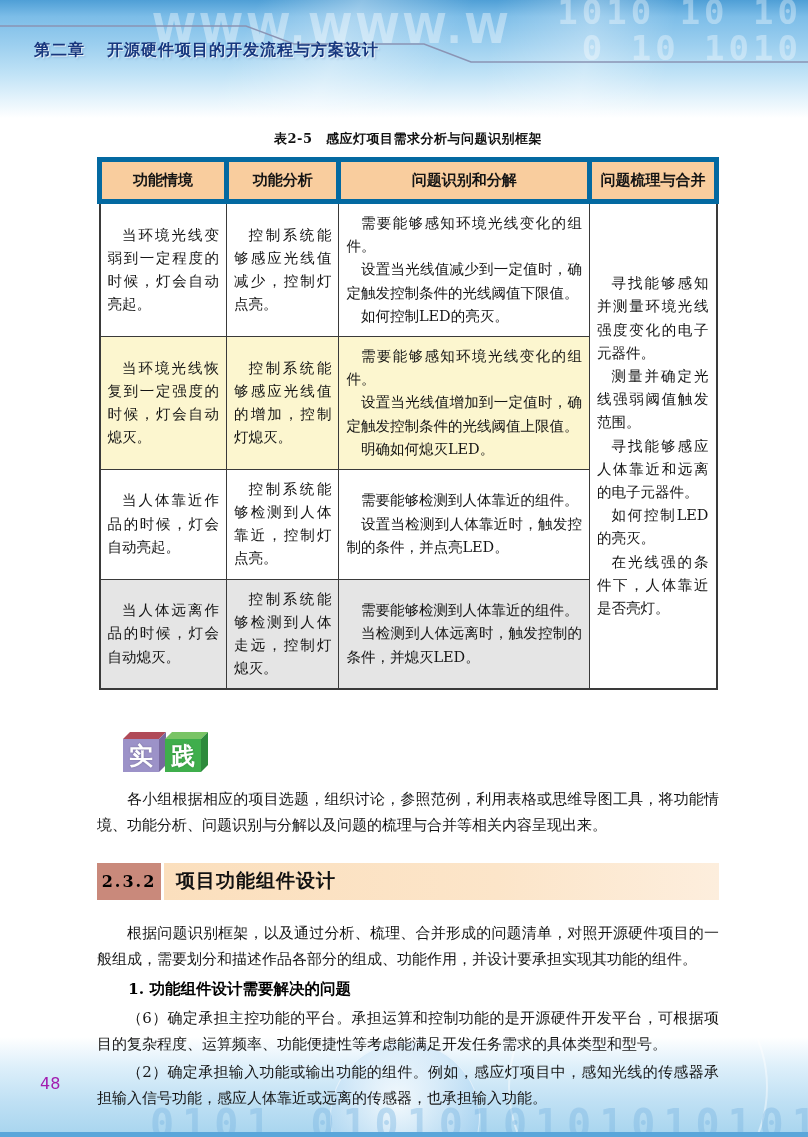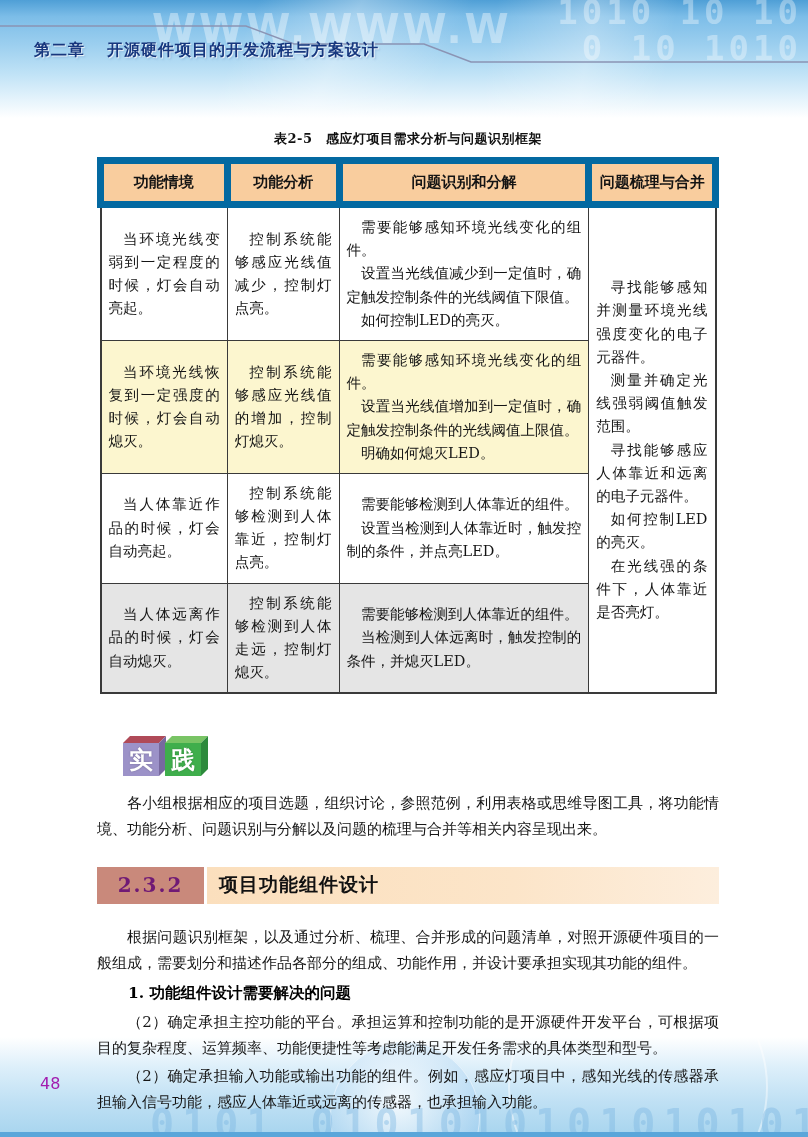--- a/index.html
+++ b/index.html
@@ -89,7 +89,7 @@
     border:2px solid #3a3a3a; font-size:14.5px; color:#141414;
   }
   .req-table th {
-    border:7px solid #0369a1; padding:9px 2px; font-size:15px; font-weight:bold;
+    border:5px solid #0369a1; padding:9px 2px; font-size:15px; font-weight:bold;
     text-align:center;
   }
   .req-table td {

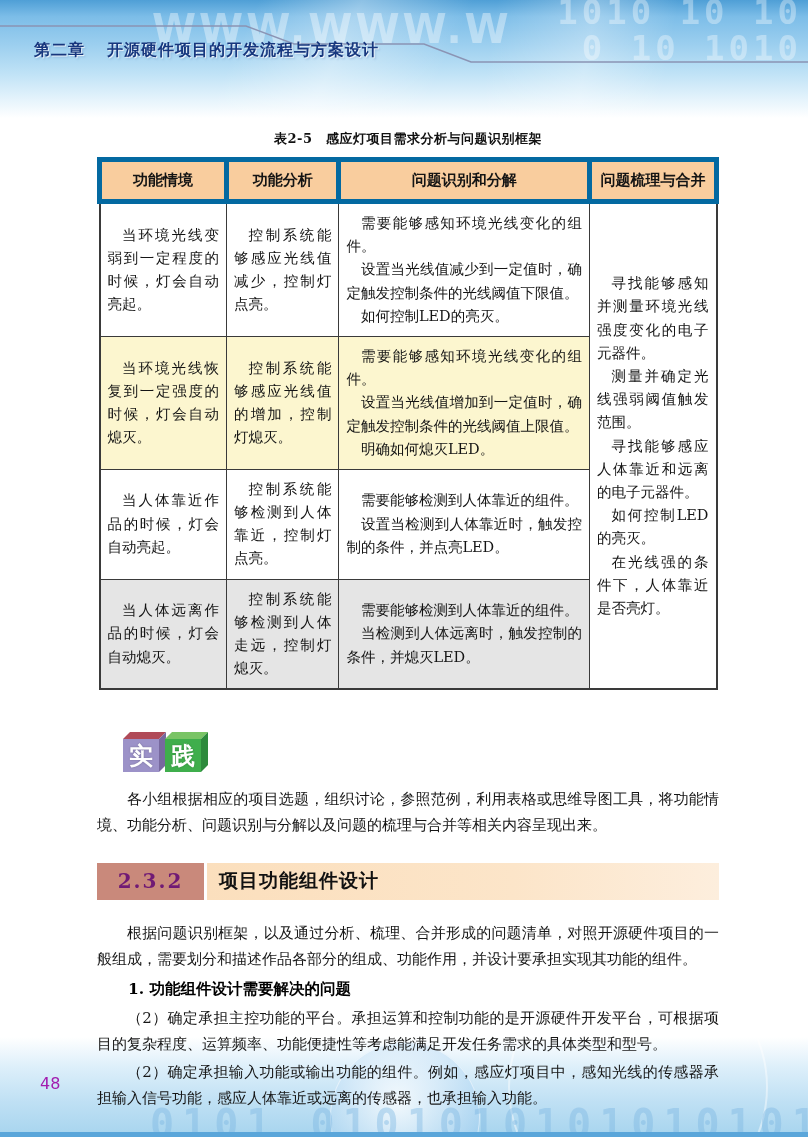--- a/index.html
+++ b/index.html
@@ -124,9 +124,9 @@
   
   .section-heading { display:flex; align-items:stretch; height:37px; margin-top:24px; }
   .section-number {
-    width:107px; background:#c9897b; color:#701a75;
+    width:64px; background:#c9897b; color:#000000;
     display:flex; align-items:center; justify-content:center;
-    font-weight:bold; font-size:20px; letter-spacing:2px;
+    font-weight:bold; font-size:16px; letter-spacing:2px;
   }
   .section-bar {
     flex:1; margin-left:3px;

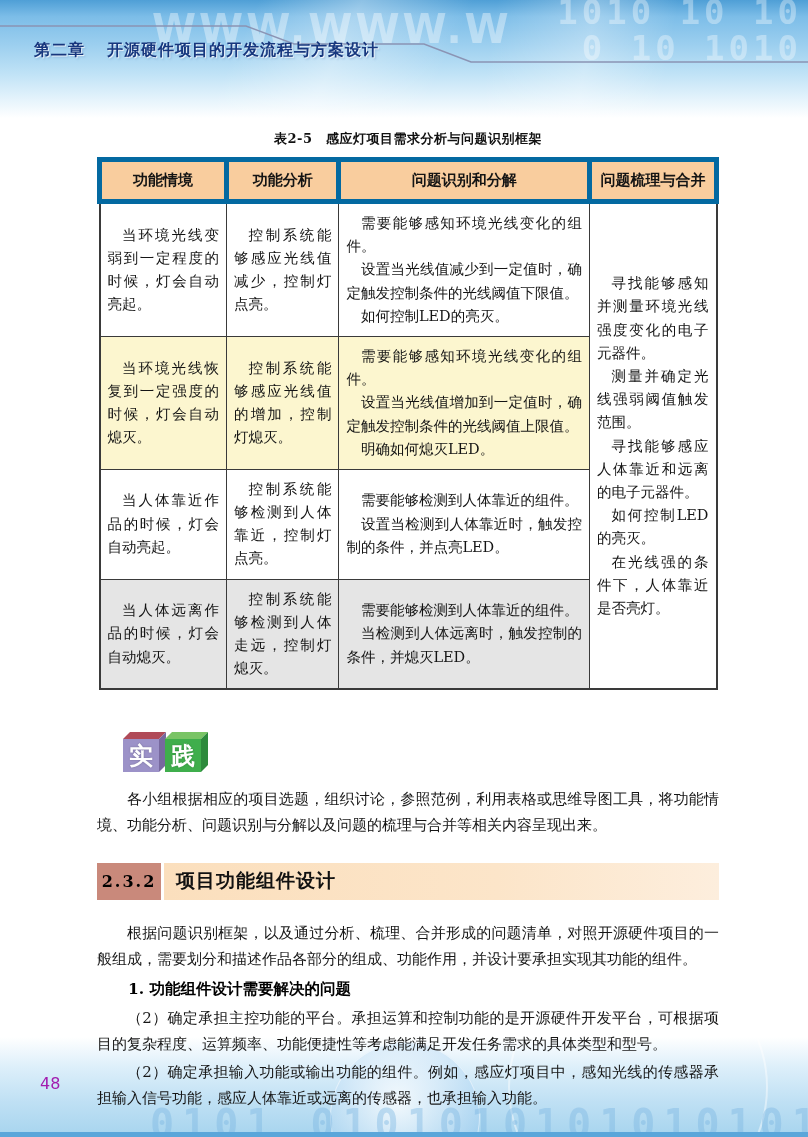--- a/index.html
+++ b/index.html
@@ -261,7 +261,7 @@
 
     <p class="body-para first-after-heading">根据问题识别框架，以及通过分析、梳理、合并形成的问题清单，对照开源硬件项目的一般组成，需要划分和描述作品各部分的组成、功能作用，并设计要承担实现其功能的组件。</p>
     <p class="subheading">1. 功能组件设计需要解决的问题</p>
-    <p class="body-para" style="margin-top:2px;">（2）确定承担主控功能的平台。承担运算和控制功能的是开源硬件开发平台，可根据项目的复杂程度、运算频率、功能便捷性等考虑能满足开发任务需求的具体类型和型号。</p>
+    <p class="body-para" style="margin-top:2px;">（6）确定承担主控功能的平台。承担运算和控制功能的是开源硬件开发平台，可根据项目的复杂程度、运算频率、功能便捷性等考虑能满足开发任务需求的具体类型和型号。</p>
     <p class="body-para" style="margin-top:2px;">（2）确定承担输入功能或输出功能的组件。例如，感应灯项目中，感知光线的传感器承担输入信号功能，感应人体靠近或远离的传感器，也承担输入功能。</p>
 
   </div>

